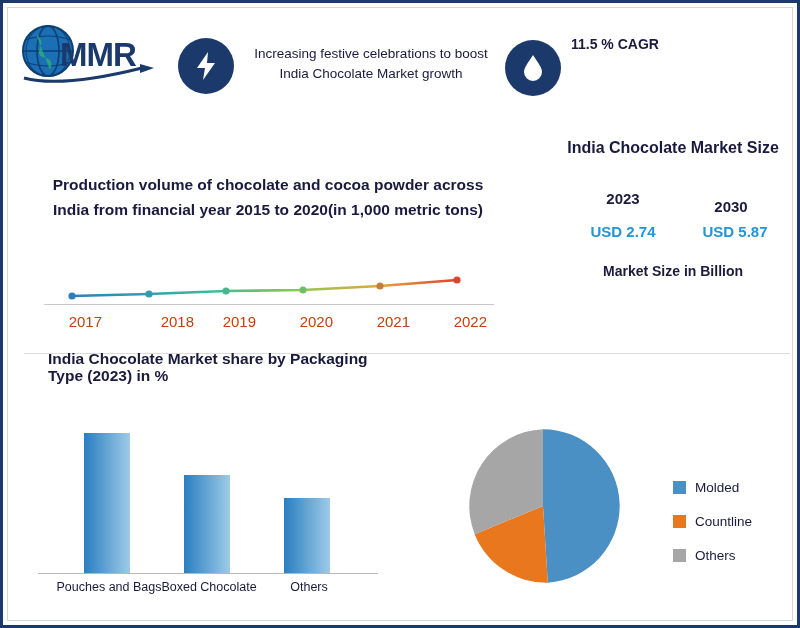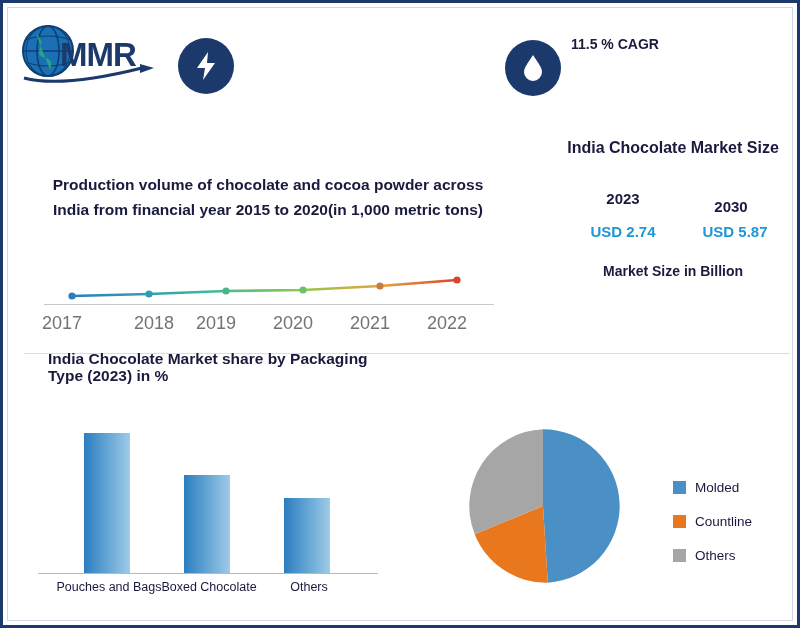--- a/index.html
+++ b/index.html
@@ -146,6 +146,7 @@
       <path d="M15 1 L4 17 H12 L10 29 L22 12 H14 Z" fill="#ffffff"></path>
     </svg>
   </div>
+  <div class="festive-text">Increasing festive celebrations to boost India Chocolate Market growth</div>
 
   <div class="badge-circle" id="cagr-badge">
     <svg width="24" height="30" viewBox="0 0 24 30">

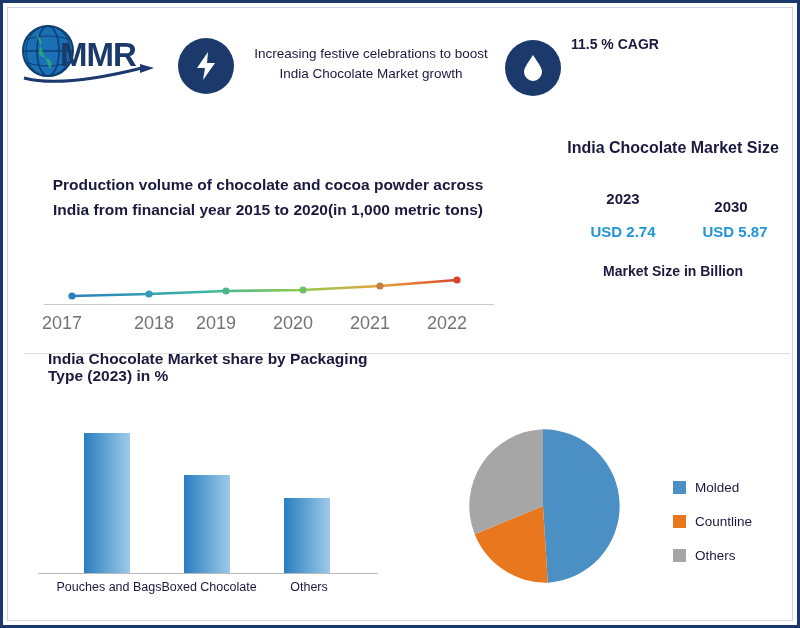--- a/index.html
+++ b/index.html
@@ -76,7 +76,7 @@
     position:absolute;left:36px;top:305px;width:450px;height:20px;
   }
   .line-labels span{
-    position:absolute;font-size:18px;color:#737373;text-align:left;width:60px;
+    position:absolute;font-size:15px;color:#c2410c;text-align:right;width:60px;
   }
 
   

